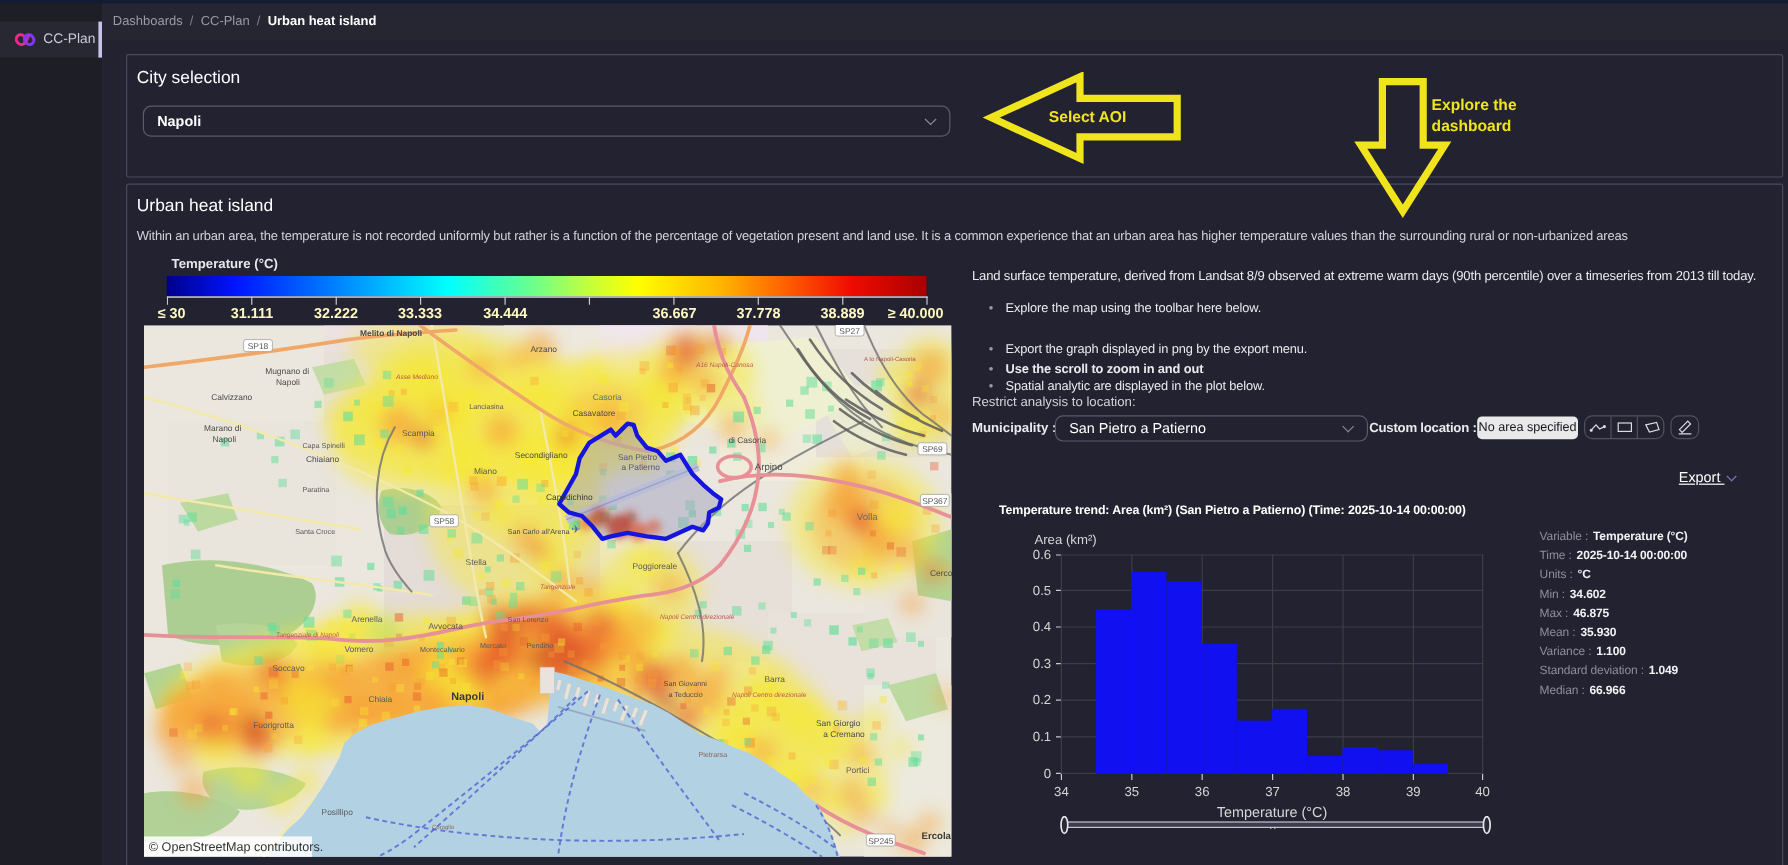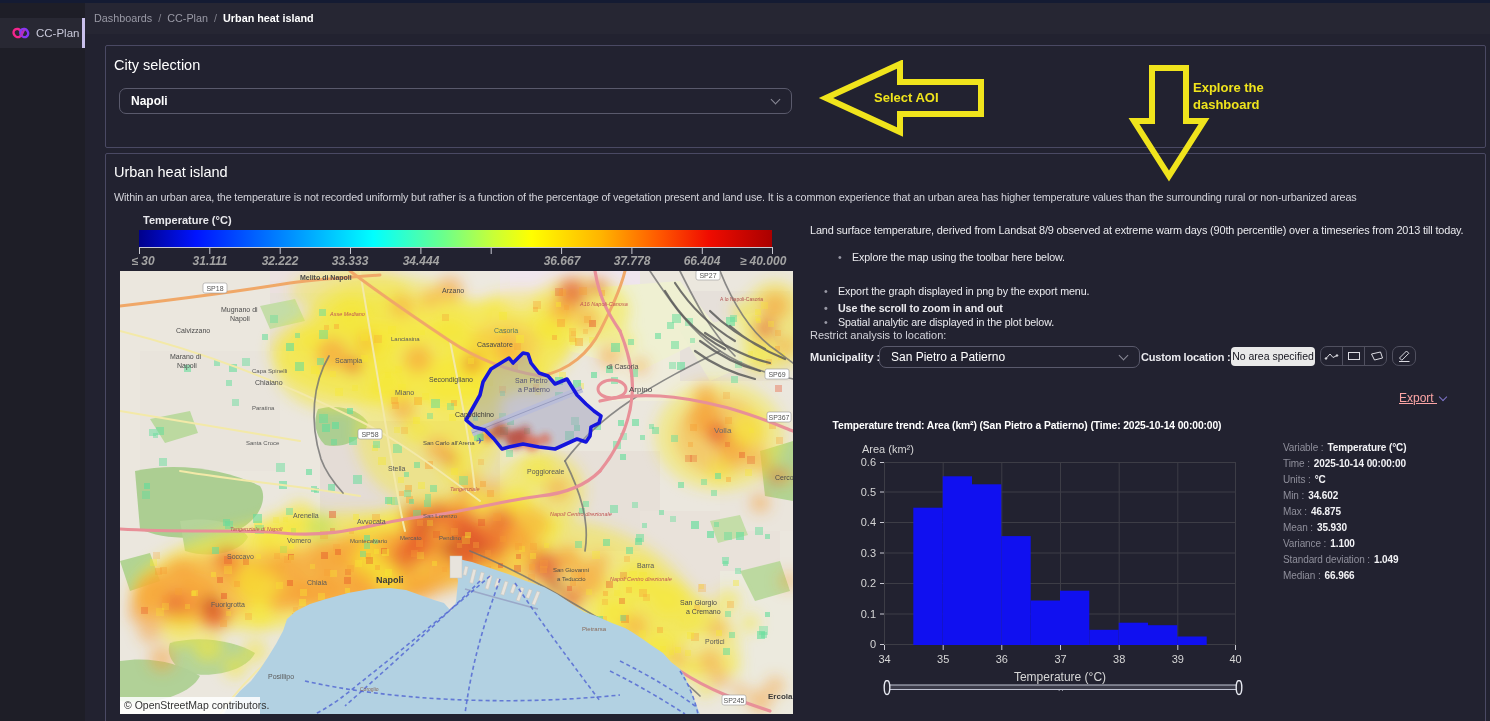--- a/index.html
+++ b/index.html
@@ -28,7 +28,7 @@
 #cbar { left:139px; top:230px; width:633px; height:17px;
   background:linear-gradient(to right,#00008b 0%,#0014ff 9%,#0090ff 24%,#00ffff 37%,#6aff8d 48%,#c8ff37 56%,#ffff00 62%,#ffb400 73%,#ff5a00 82%,#f00c00 90%,#aa0000 100%); }
 .cticks { left:139px; top:247px; width:634px; height:9px; border-top:1px solid #c9c9d2; }
-.clab { position:absolute; top:254px; font-size:12px; font-weight:700; color:#a3a3a3; transform:translateX(-50%); white-space:nowrap;font-style:italic; }
+.clab { position:absolute; top:254px; font-size:12px; font-weight:700; color:#fef9c3; transform:translateX(-50%); white-space:nowrap; }
 #lst { left:810px; top:224px; white-space:nowrap; color:#eaeaee; font-size:10.9px; font-weight:500; letter-spacing:-0.15px; }
 .bullet { position:absolute; color:#eaeaee; font-size:10.7px; font-weight:500; letter-spacing:-0.1px; white-space:nowrap; }
 .bullet:before { content:"•"; position:absolute; left:-14px; color:#9a9aa6; }

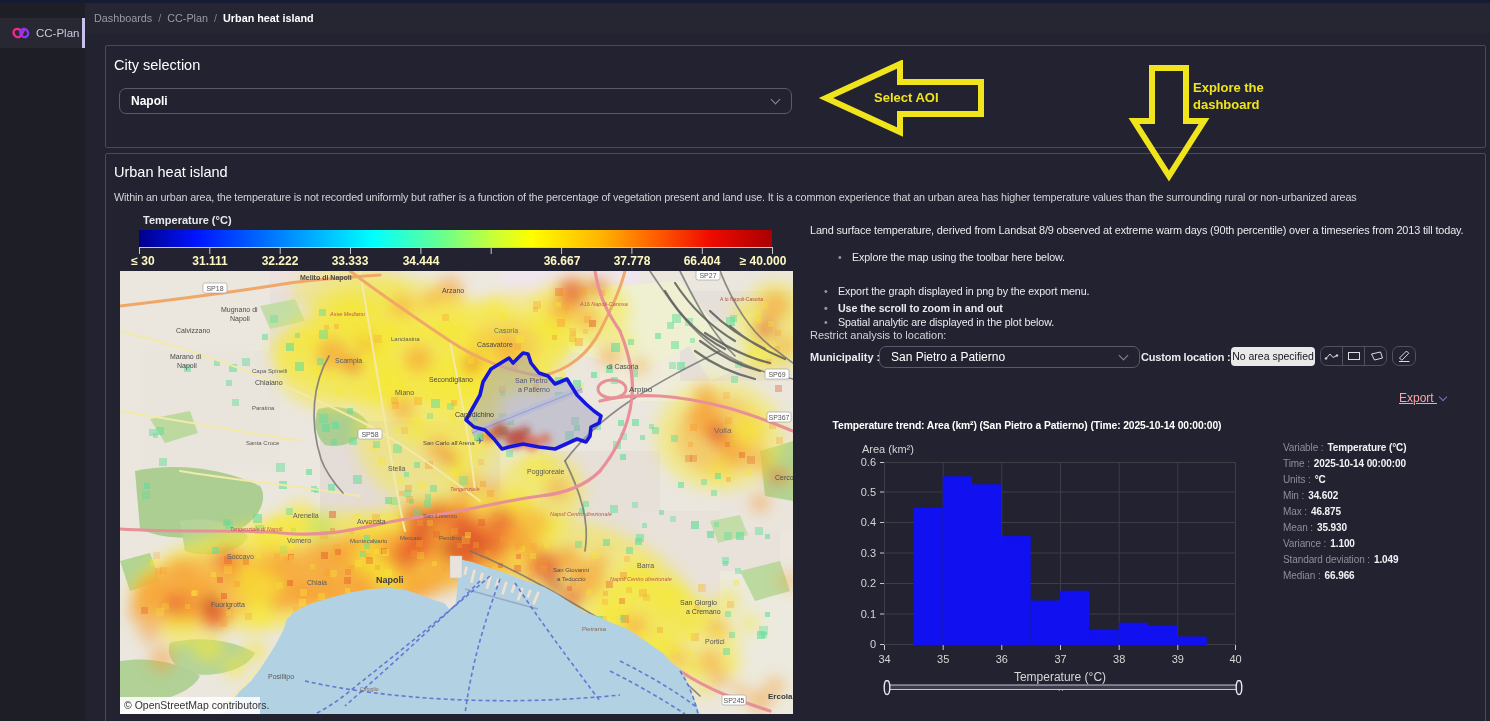--- a/index.html
+++ b/index.html
@@ -98,7 +98,7 @@
 <div class="clab" style="left:491px;margin-top:21px;">35.556</div>
 <div class="clab" style="left:562px;">36.667</div>
 <div class="clab" style="left:632px;">37.778</div>
-<div class="clab" style="left:702px;">66.404</div>
+<div class="clab" style="left:702px;">38.889</div>
 <div class="clab" style="left:763px;">≥ 40.000</div>
 
 <div id="lst" class="abs">Land surface temperature, derived from Landsat 8/9 observed at extreme warm days (90th percentile) over a timeseries from 2013 till today.</div>

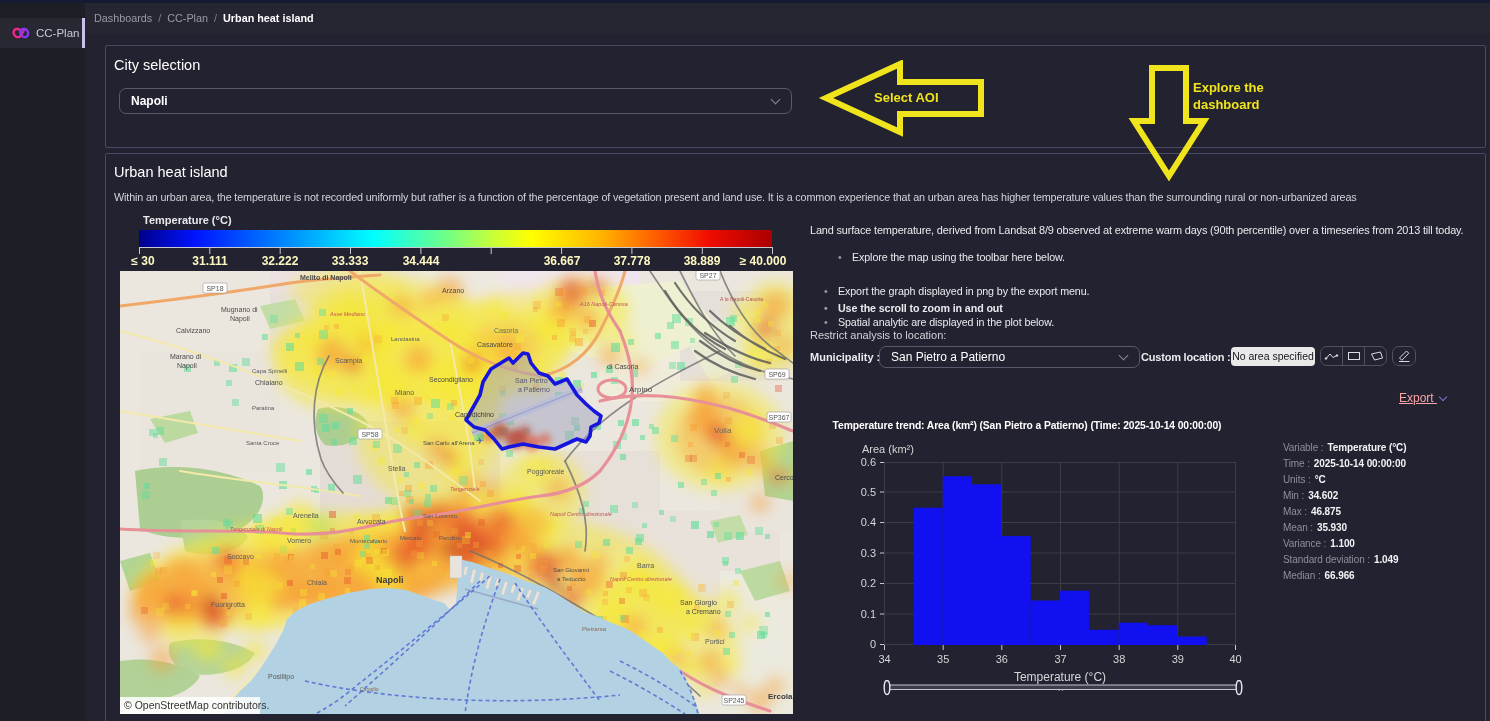--- a/index.html
+++ b/index.html
@@ -102,7 +102,7 @@
 <div class="clab" style="left:763px;">≥ 40.000</div>
 
 <div id="lst" class="abs">Land surface temperature, derived from Landsat 8/9 observed at extreme warm days (90th percentile) over a timeseries from 2013 till today.</div>
-<div class="bullet" style="left:838px;top:251px;margin-left:14px;">Explore the map using the toolbar here below.</div>
+<div class="bullet" style="left:838px;top:251px;">Explore the map using the toolbar here below.</div>
 <div class="bullet" style="left:838px;top:268px;margin-top:48px;">Spatial analytic are displayed in the plot below.</div>
 <div class="bullet" style="left:838px;top:285px;">Export the graph displayed in png by the export menu.</div>
 <div class="bullet" style="left:838px;top:302px;font-weight:bold;">Use the scroll to zoom in and out</div>

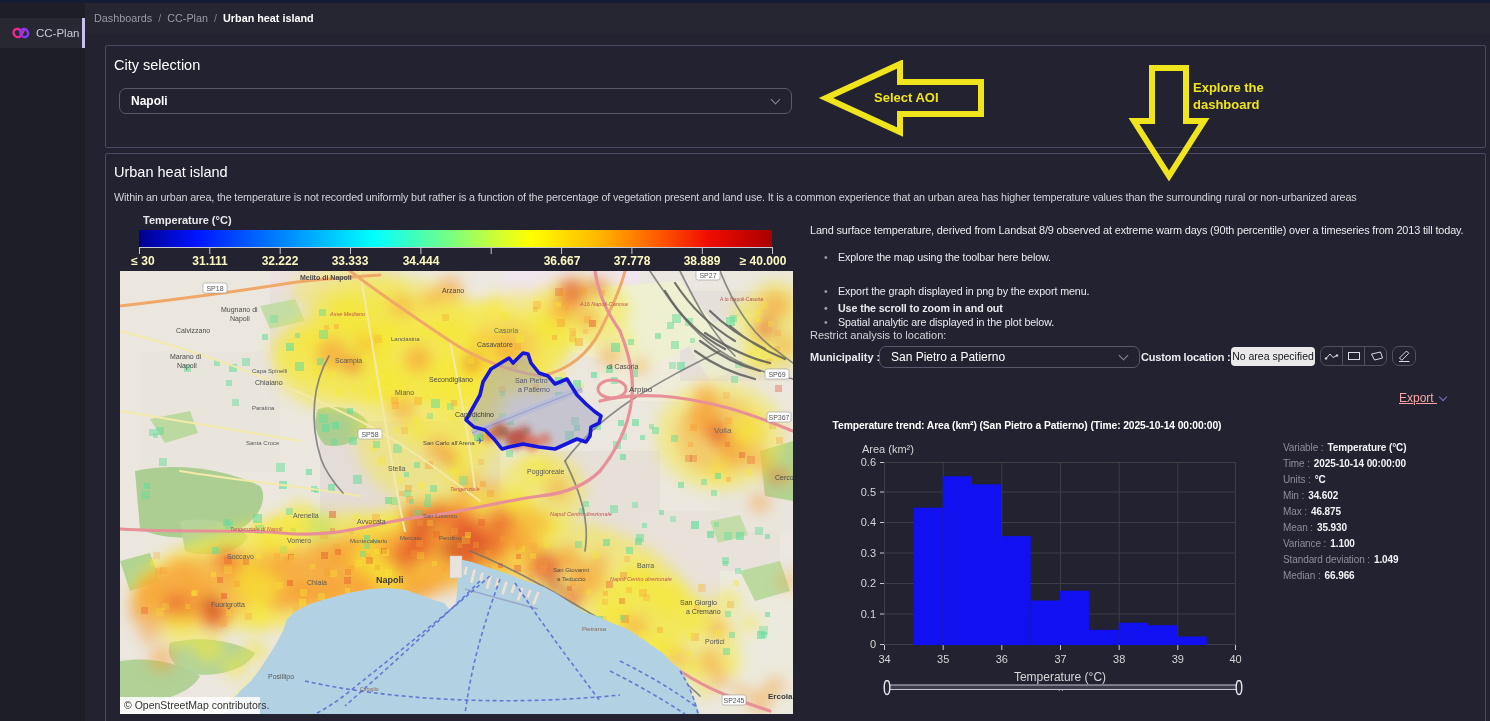--- a/index.html
+++ b/index.html
@@ -41,7 +41,7 @@
 #drawgroup .db { flex:1; border-right:1px solid #50505f; position:relative; }
 #drawgroup .db:last-child { border-right:none; }
 #pencil { left:1392px; top:346px; width:24px; height:20px; border:1px solid #50505f; border-radius:7px; }
-#export { left:1399px; top:391px; color:#fca5a5; font-size:12px;text-decoration:underline; }
+#export { left:1399px; top:391px; color:#ffffff; font-size:12px;text-decoration:underline; }
 #htitle { left:1027px; top:420px; transform:translateX(-50%); color:#ffffff; font-size:10.3px; font-weight:700; letter-spacing:-0.1px; white-space:nowrap; }
 #stats { left:1283px; top:440px; font-size:10px; color:#8f8f9b; letter-spacing:-0.1px; }
 #stats div { height:16px; line-height:16px; white-space:nowrap; }

